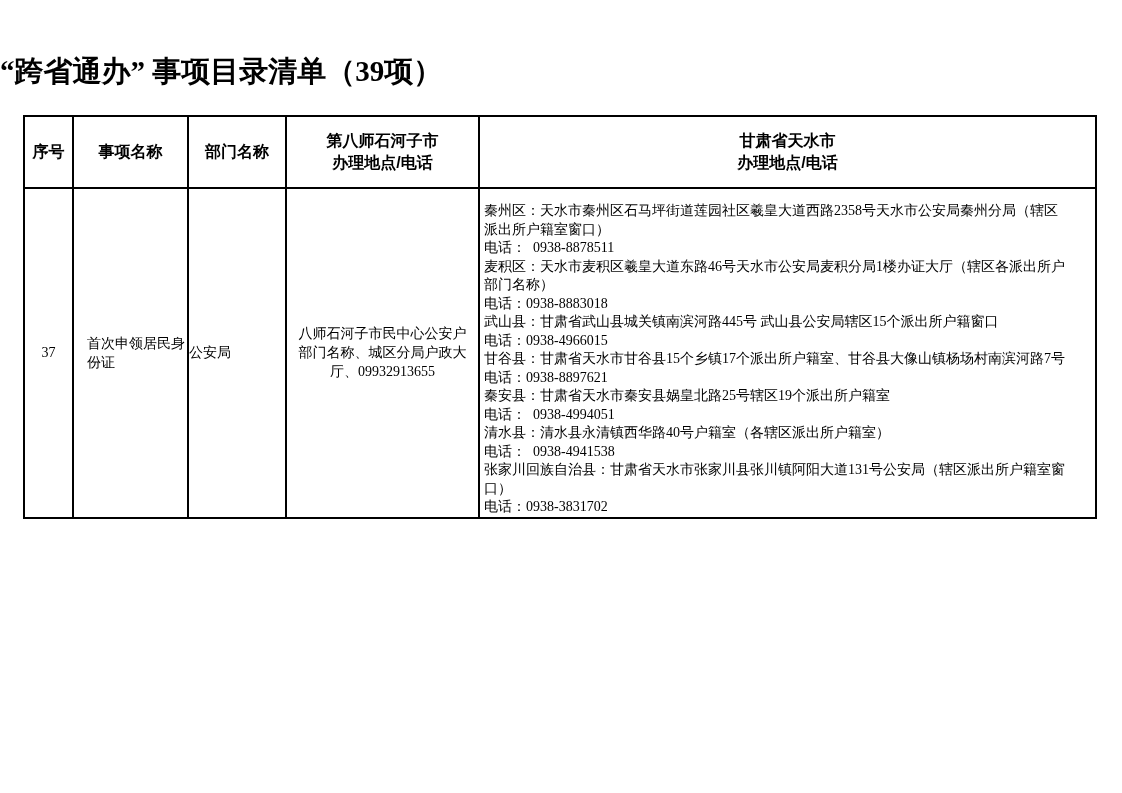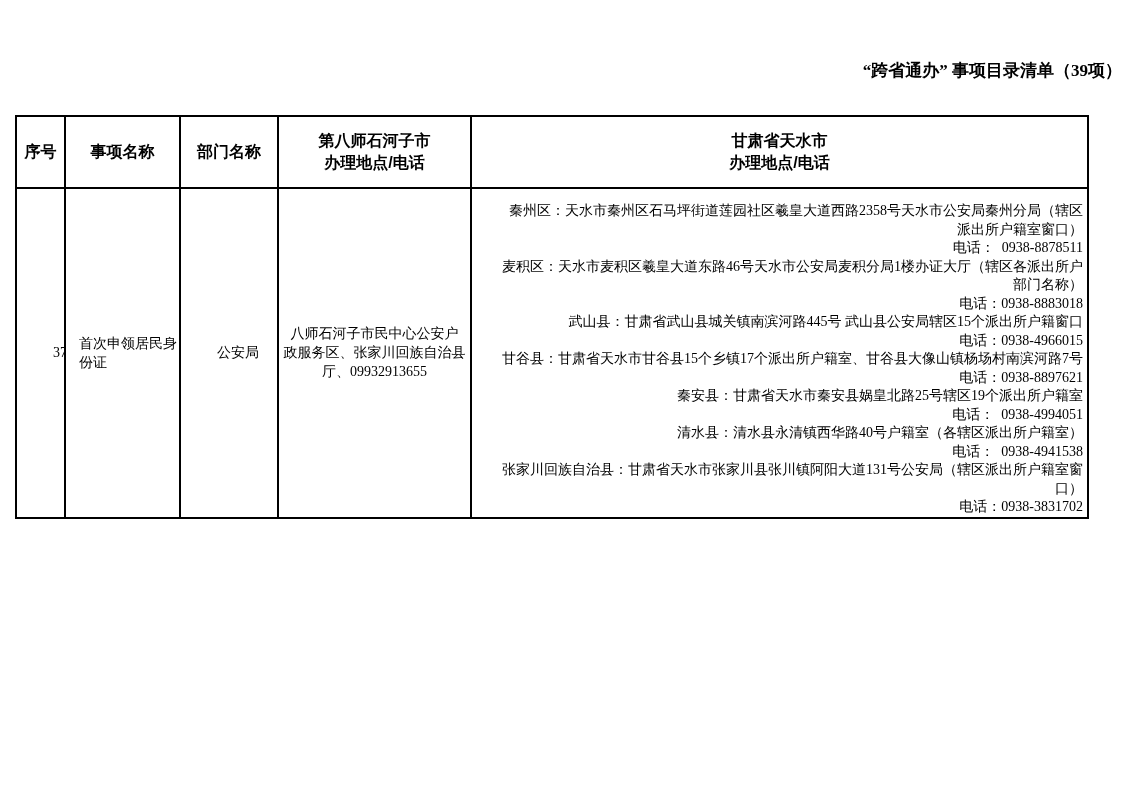--- a/index.html
+++ b/index.html
@@ -23,10 +23,10 @@
     top: 55px;
     left: 0;
     width: 100%;
-    text-align: right;
+    text-align: left;
     font-family: "Liberation Serif", serif;
     font-weight: bold;
-    font-size: 17px;
+    font-size: 29px;
     line-height: 32px;
     color: #000000;
   }

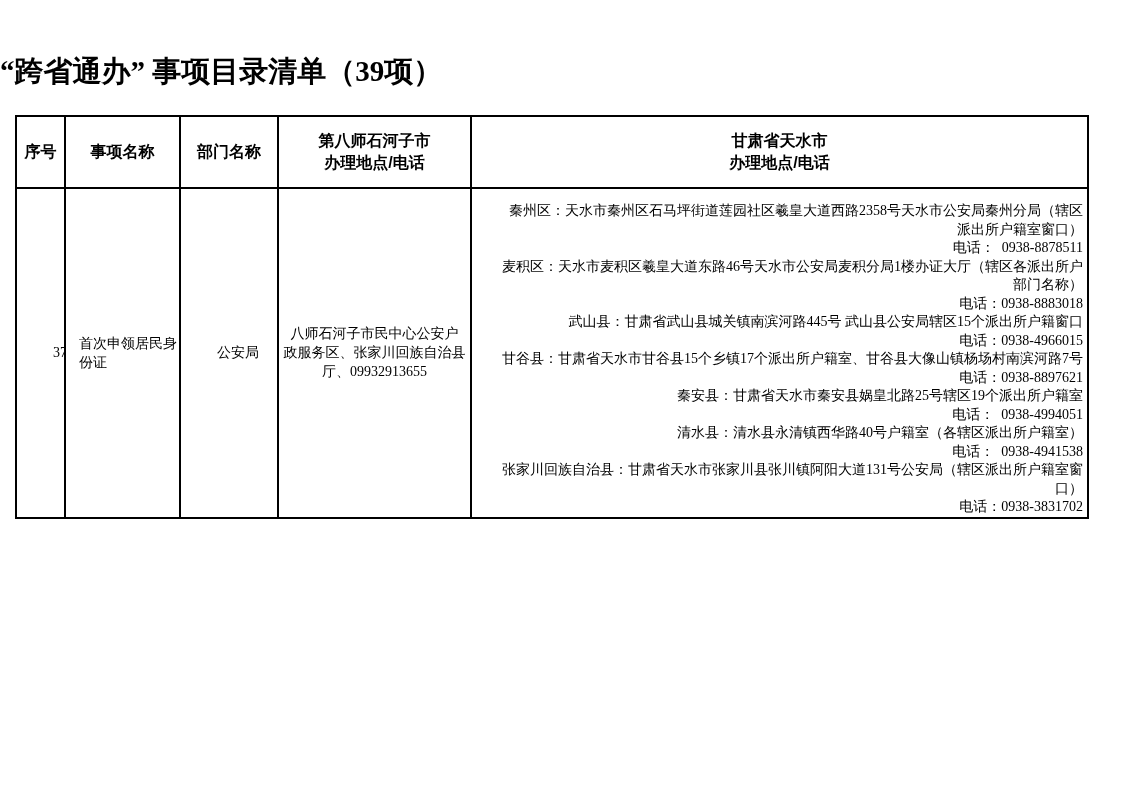--- a/index.html
+++ b/index.html
@@ -32,7 +32,7 @@
   }
   table.catalog {
     position: absolute;
-    left: 15px;
+    left: 23px;
     top: 115px;
     width: 1072px;
     border-collapse: collapse;

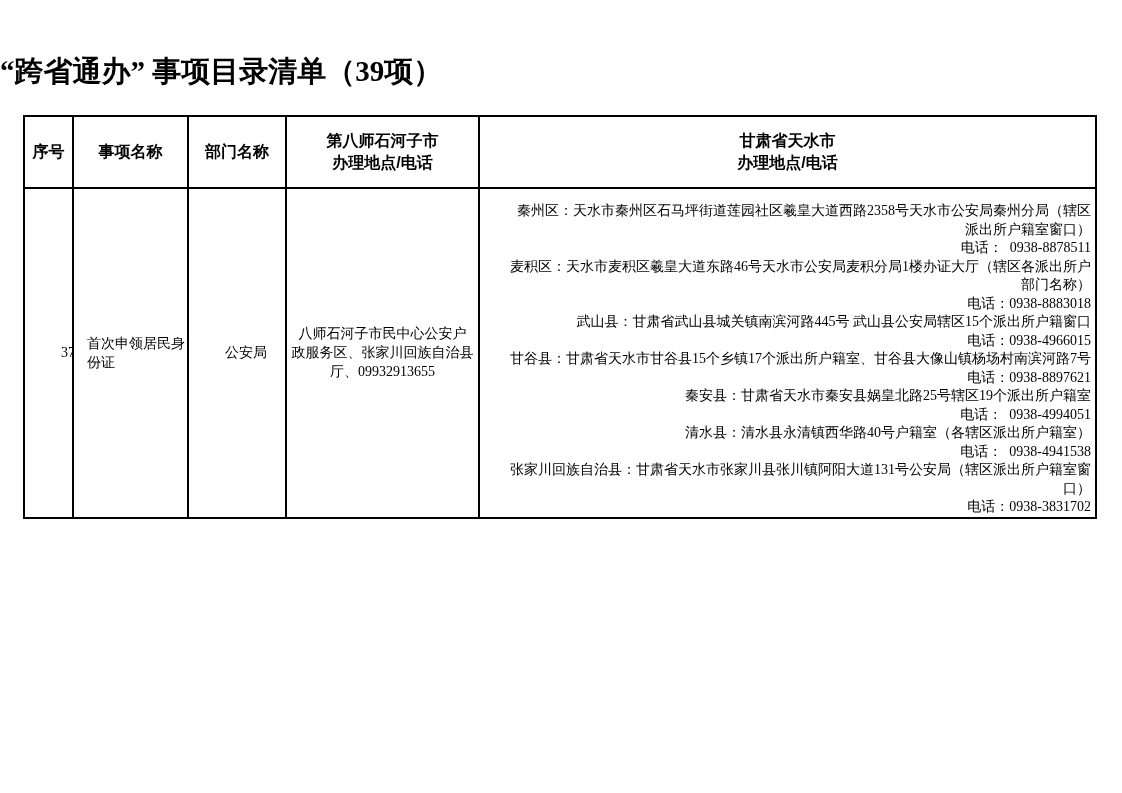--- a/index.html
+++ b/index.html
@@ -66,7 +66,7 @@
   td.cell-shz   { text-align: center; padding: 0 4px; }
   td.cell-tsw   {
     vertical-align: top;
-    text-align: right;
+    text-align: left;
     padding: 13px 4px 0 4px;
     line-height: 18.5px;
   }

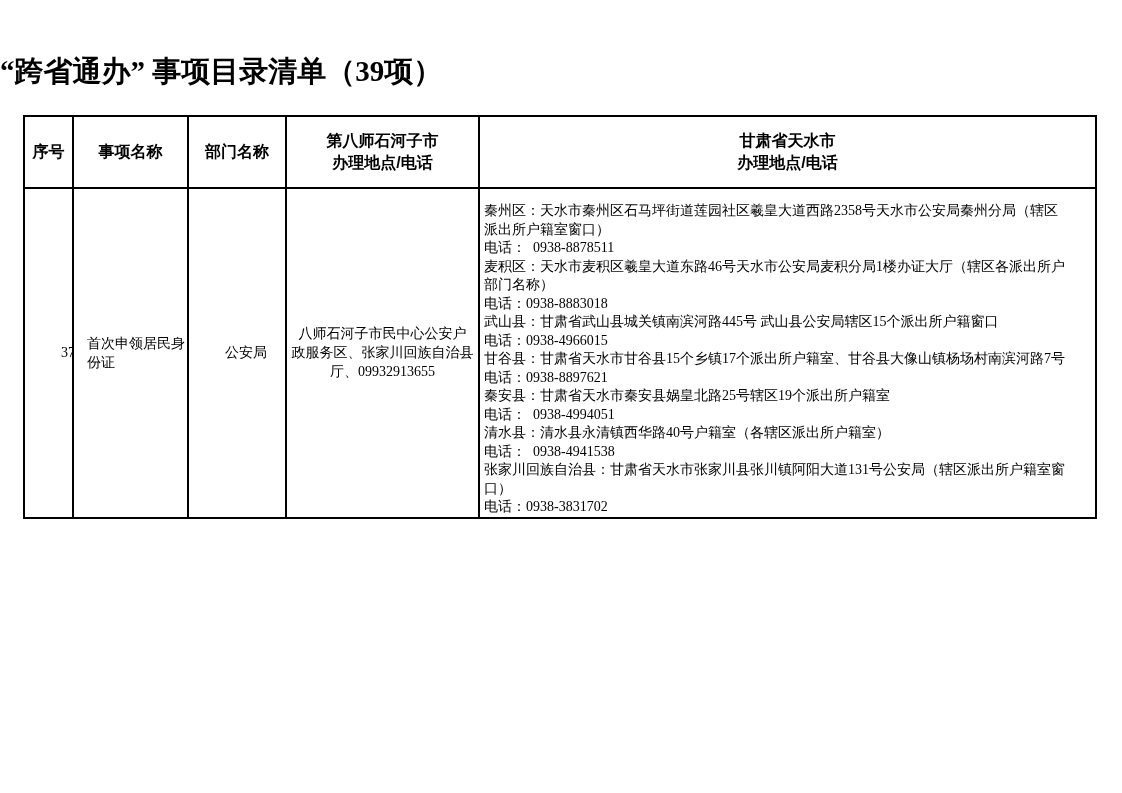--- a/index.html
+++ b/index.html
@@ -58,7 +58,6 @@
     font-size: 14px;
     line-height: 19px;
     color: #000000;
-    padding-left: 36px;
   }
   td.cell-index { text-align: center; }
   td.cell-item  { text-align: left; padding-left: 13px; padding-right: 4px; }

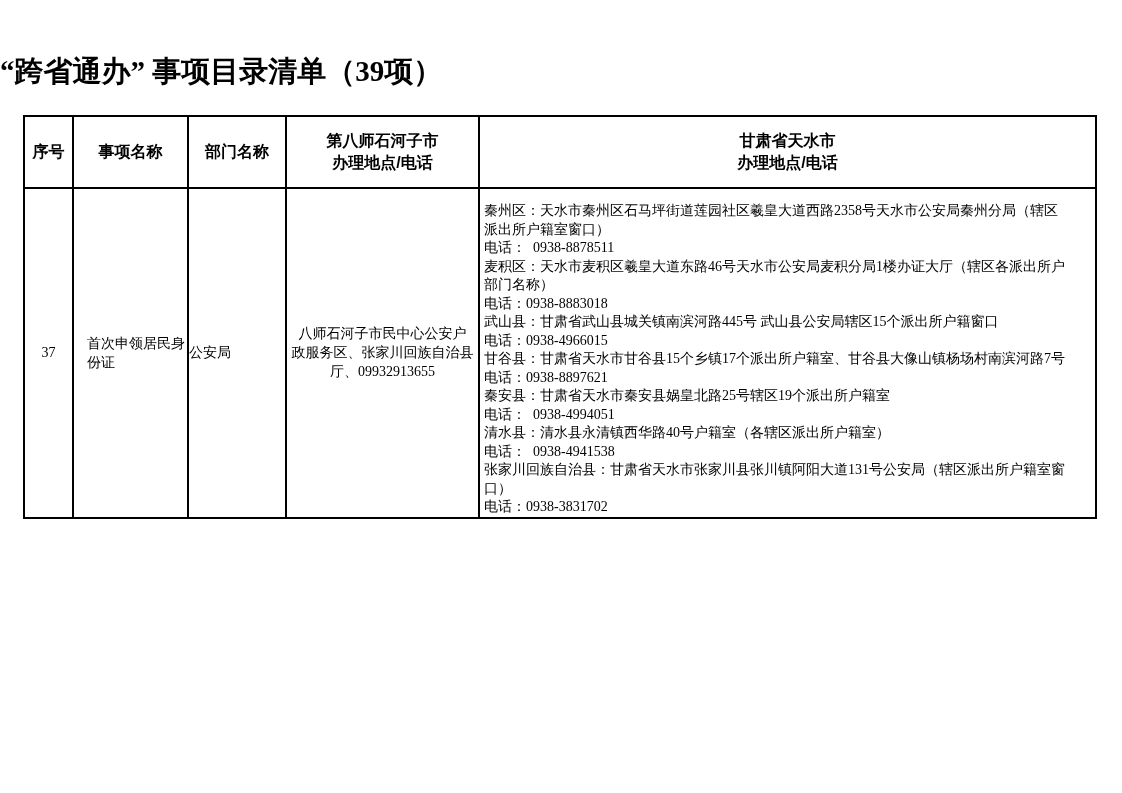--- a/index.html
+++ b/index.html
@@ -111,7 +111,7 @@
         <td class="cell-dept">公安局</td>
         <td class="cell-shz lines">
             <div>八师石河子市民中心公安户</div>
-            <div>政服务区、张家川回族自治县</div>
+            <div>部门名称、城区分局户政大</div>
             <div>厅、09932913655</div>
           </td>
         <td class="cell-tsw lines">

